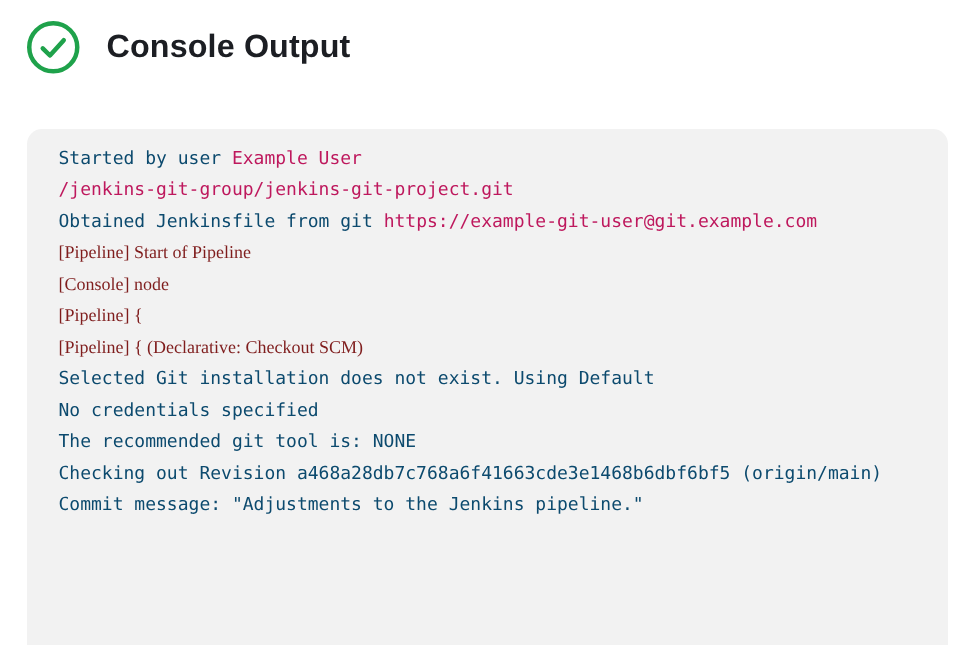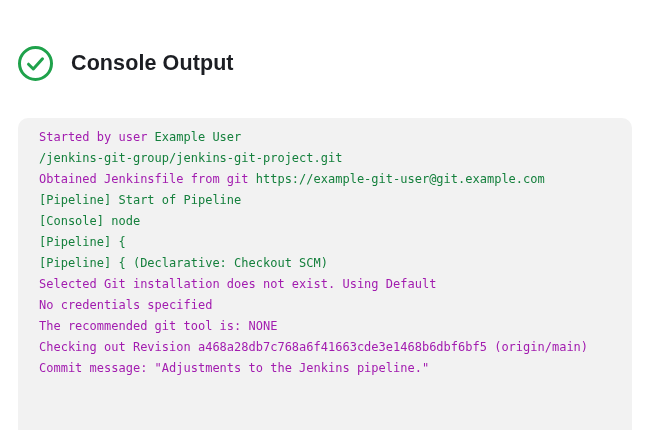--- a/index.html
+++ b/index.html
@@ -10,7 +10,7 @@
     overflow: hidden;
     font-family: "Liberation Sans", sans-serif;
   }
-  .page { position: relative; width: 650px; height: 320px; margin-top: 32px; }
+  .page { position: relative; width: 650px; height: 320px; }
 
   
   .header {

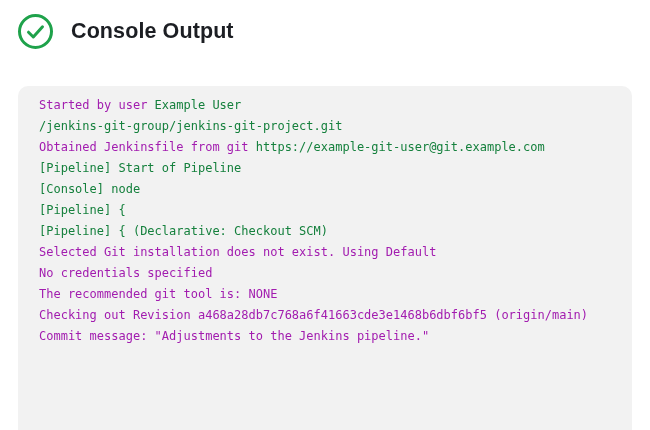--- a/index.html
+++ b/index.html
@@ -45,7 +45,7 @@
     white-space: pre;
     color: #1f1f23;
   }
-  .seg-plain    { color: #a21caf; text-align: center; }
+  .seg-plain    { color: #0c4a6e; text-align: center; }
   .seg-link     { color: #15803d; text-decoration: none; cursor: pointer; }
   .seg-pipeline { color: #15803d; }
 </style>

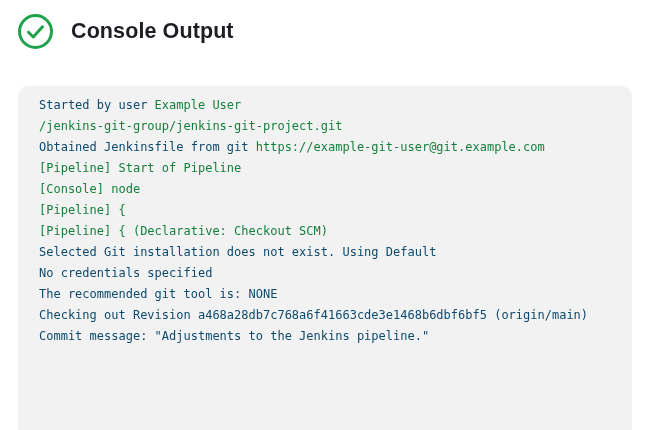--- a/index.html
+++ b/index.html
@@ -46,7 +46,7 @@
     color: #1f1f23;
   }
   .seg-plain    { color: #0c4a6e; text-align: center; }
-  .seg-link     { color: #15803d; text-decoration: none; cursor: pointer; }
+  .seg-link     { color: #be185d; text-decoration: none; cursor: pointer; }
   .seg-pipeline { color: #15803d; }
 </style>
 </head>

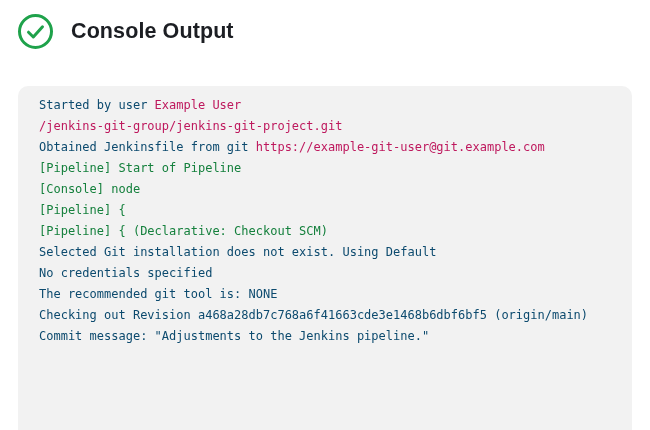--- a/index.html
+++ b/index.html
@@ -47,7 +47,7 @@
   }
   .seg-plain    { color: #0c4a6e; text-align: center; }
   .seg-link     { color: #be185d; text-decoration: none; cursor: pointer; }
-  .seg-pipeline { color: #15803d; }
+  .seg-pipeline { color: #7f1d1d; font-family: Liberation Serif, serif; }
 </style>
 </head>
 <body>

